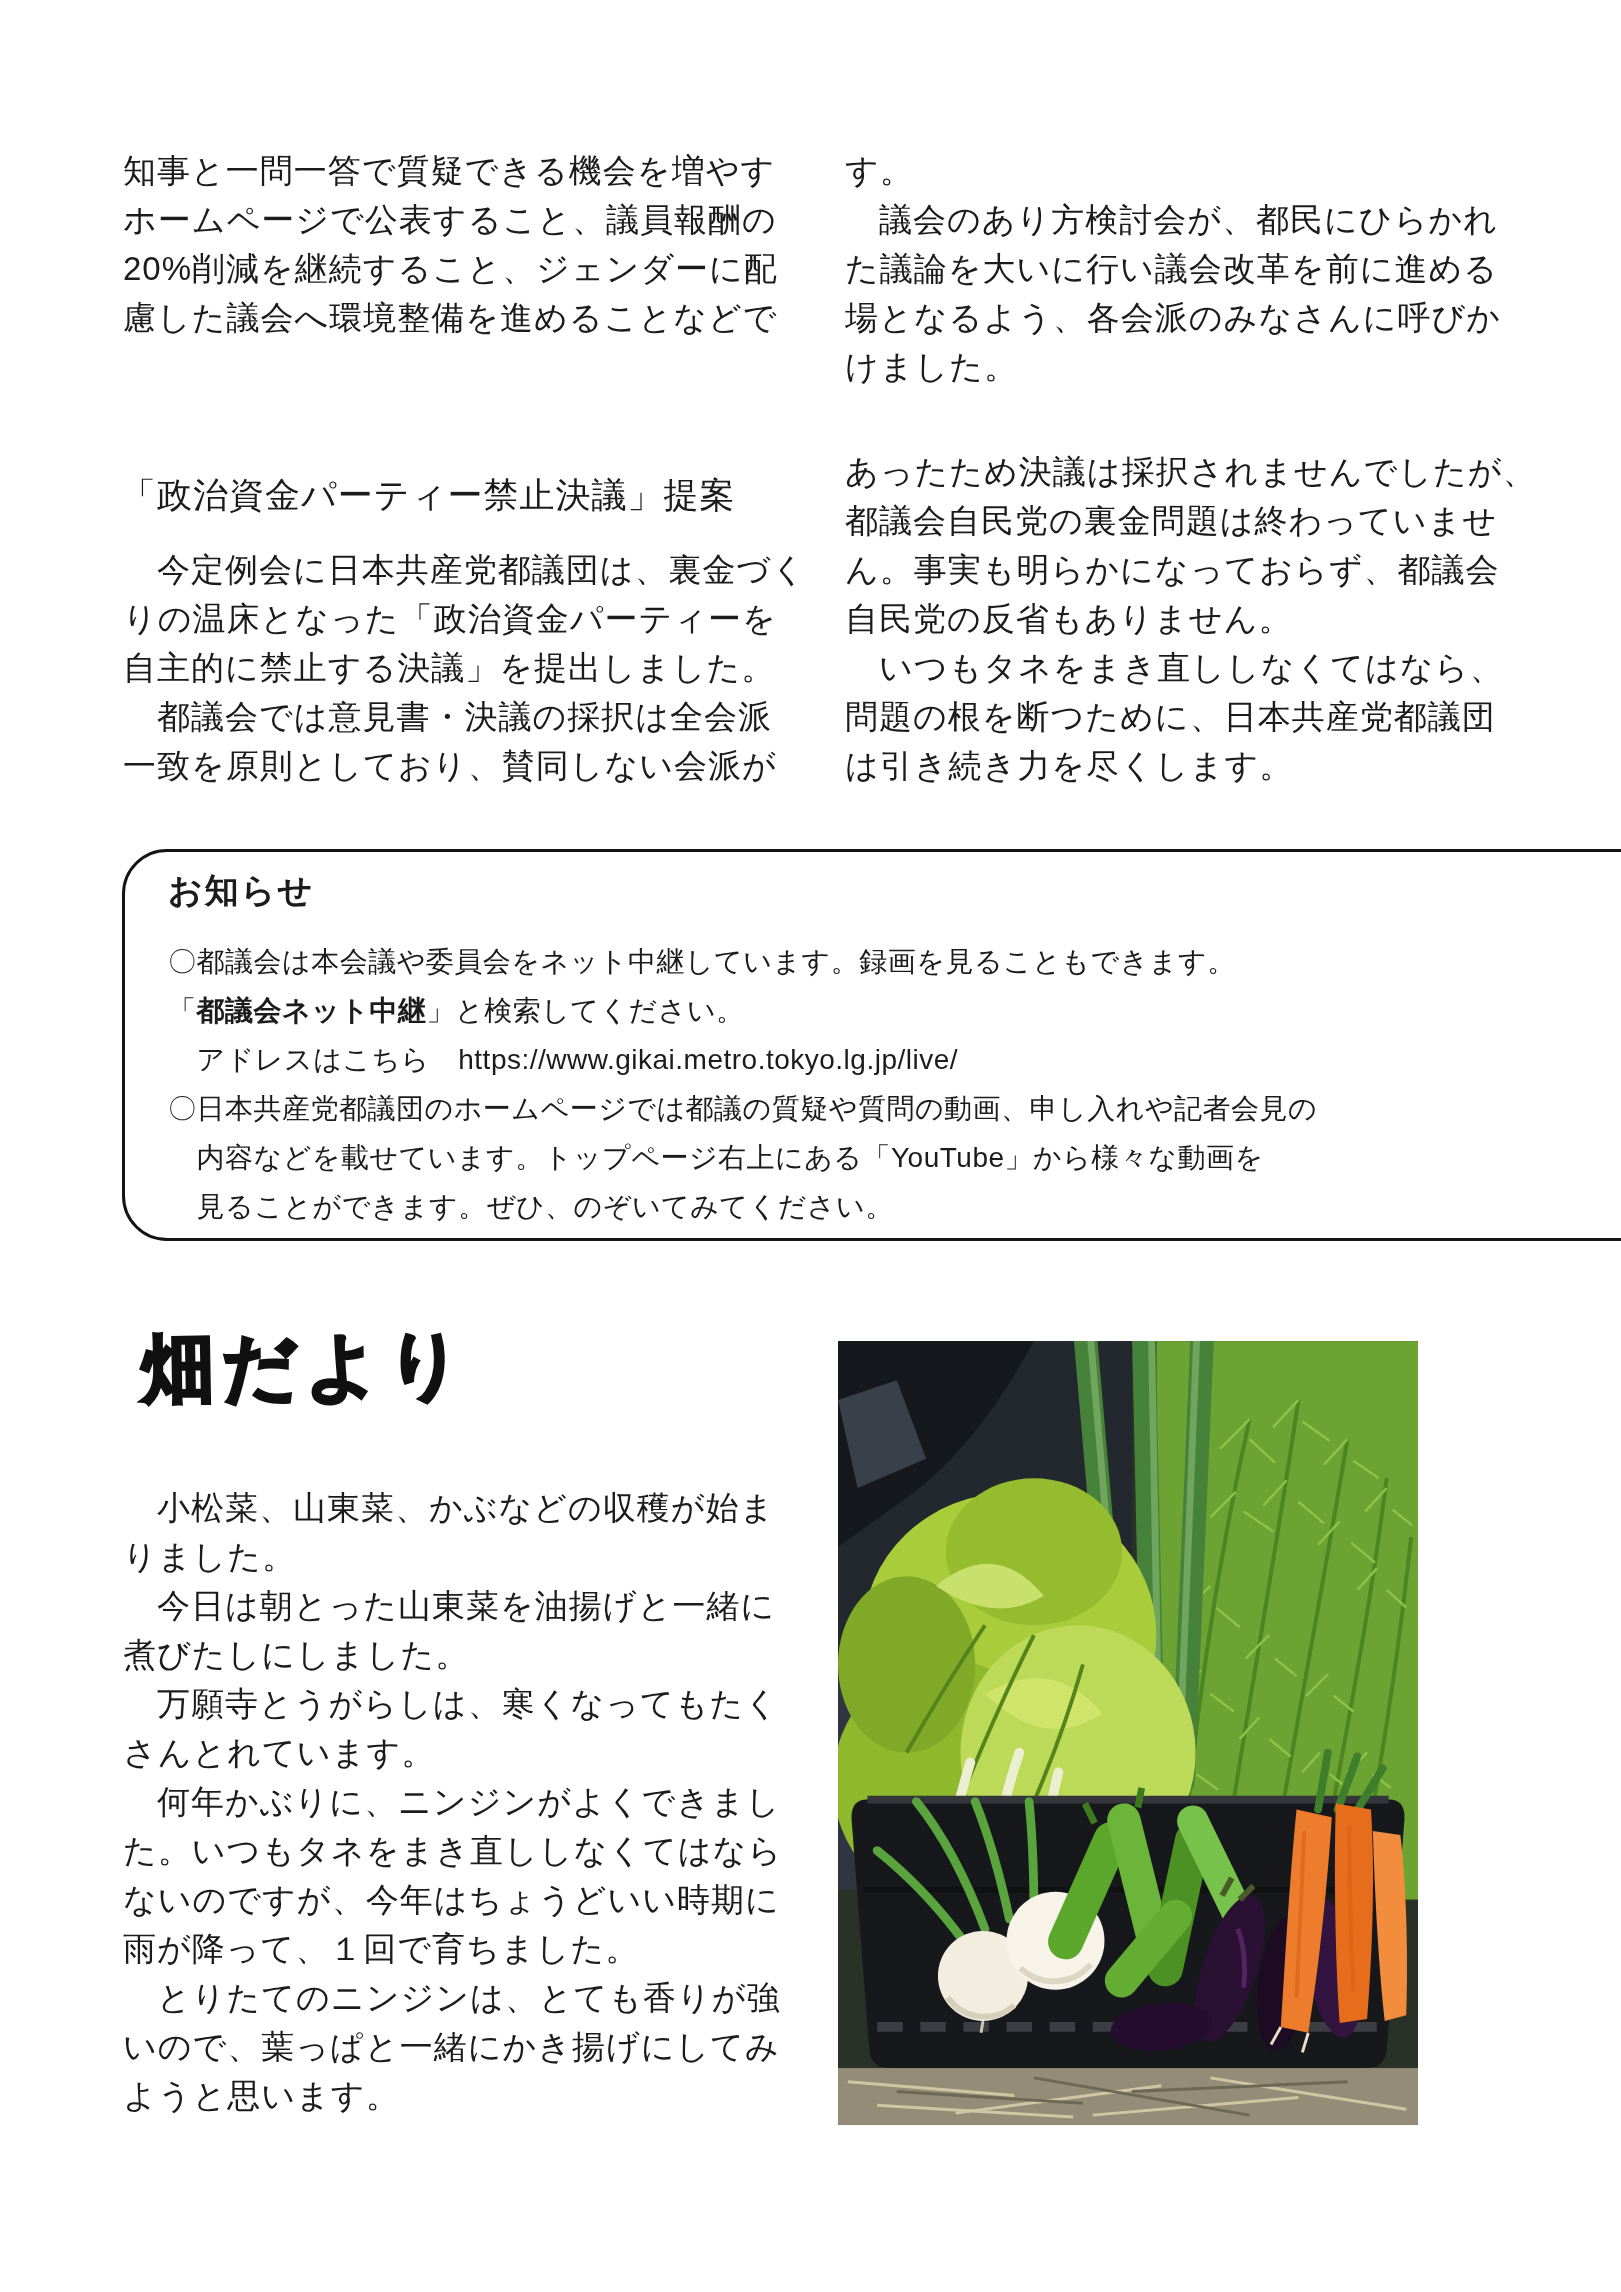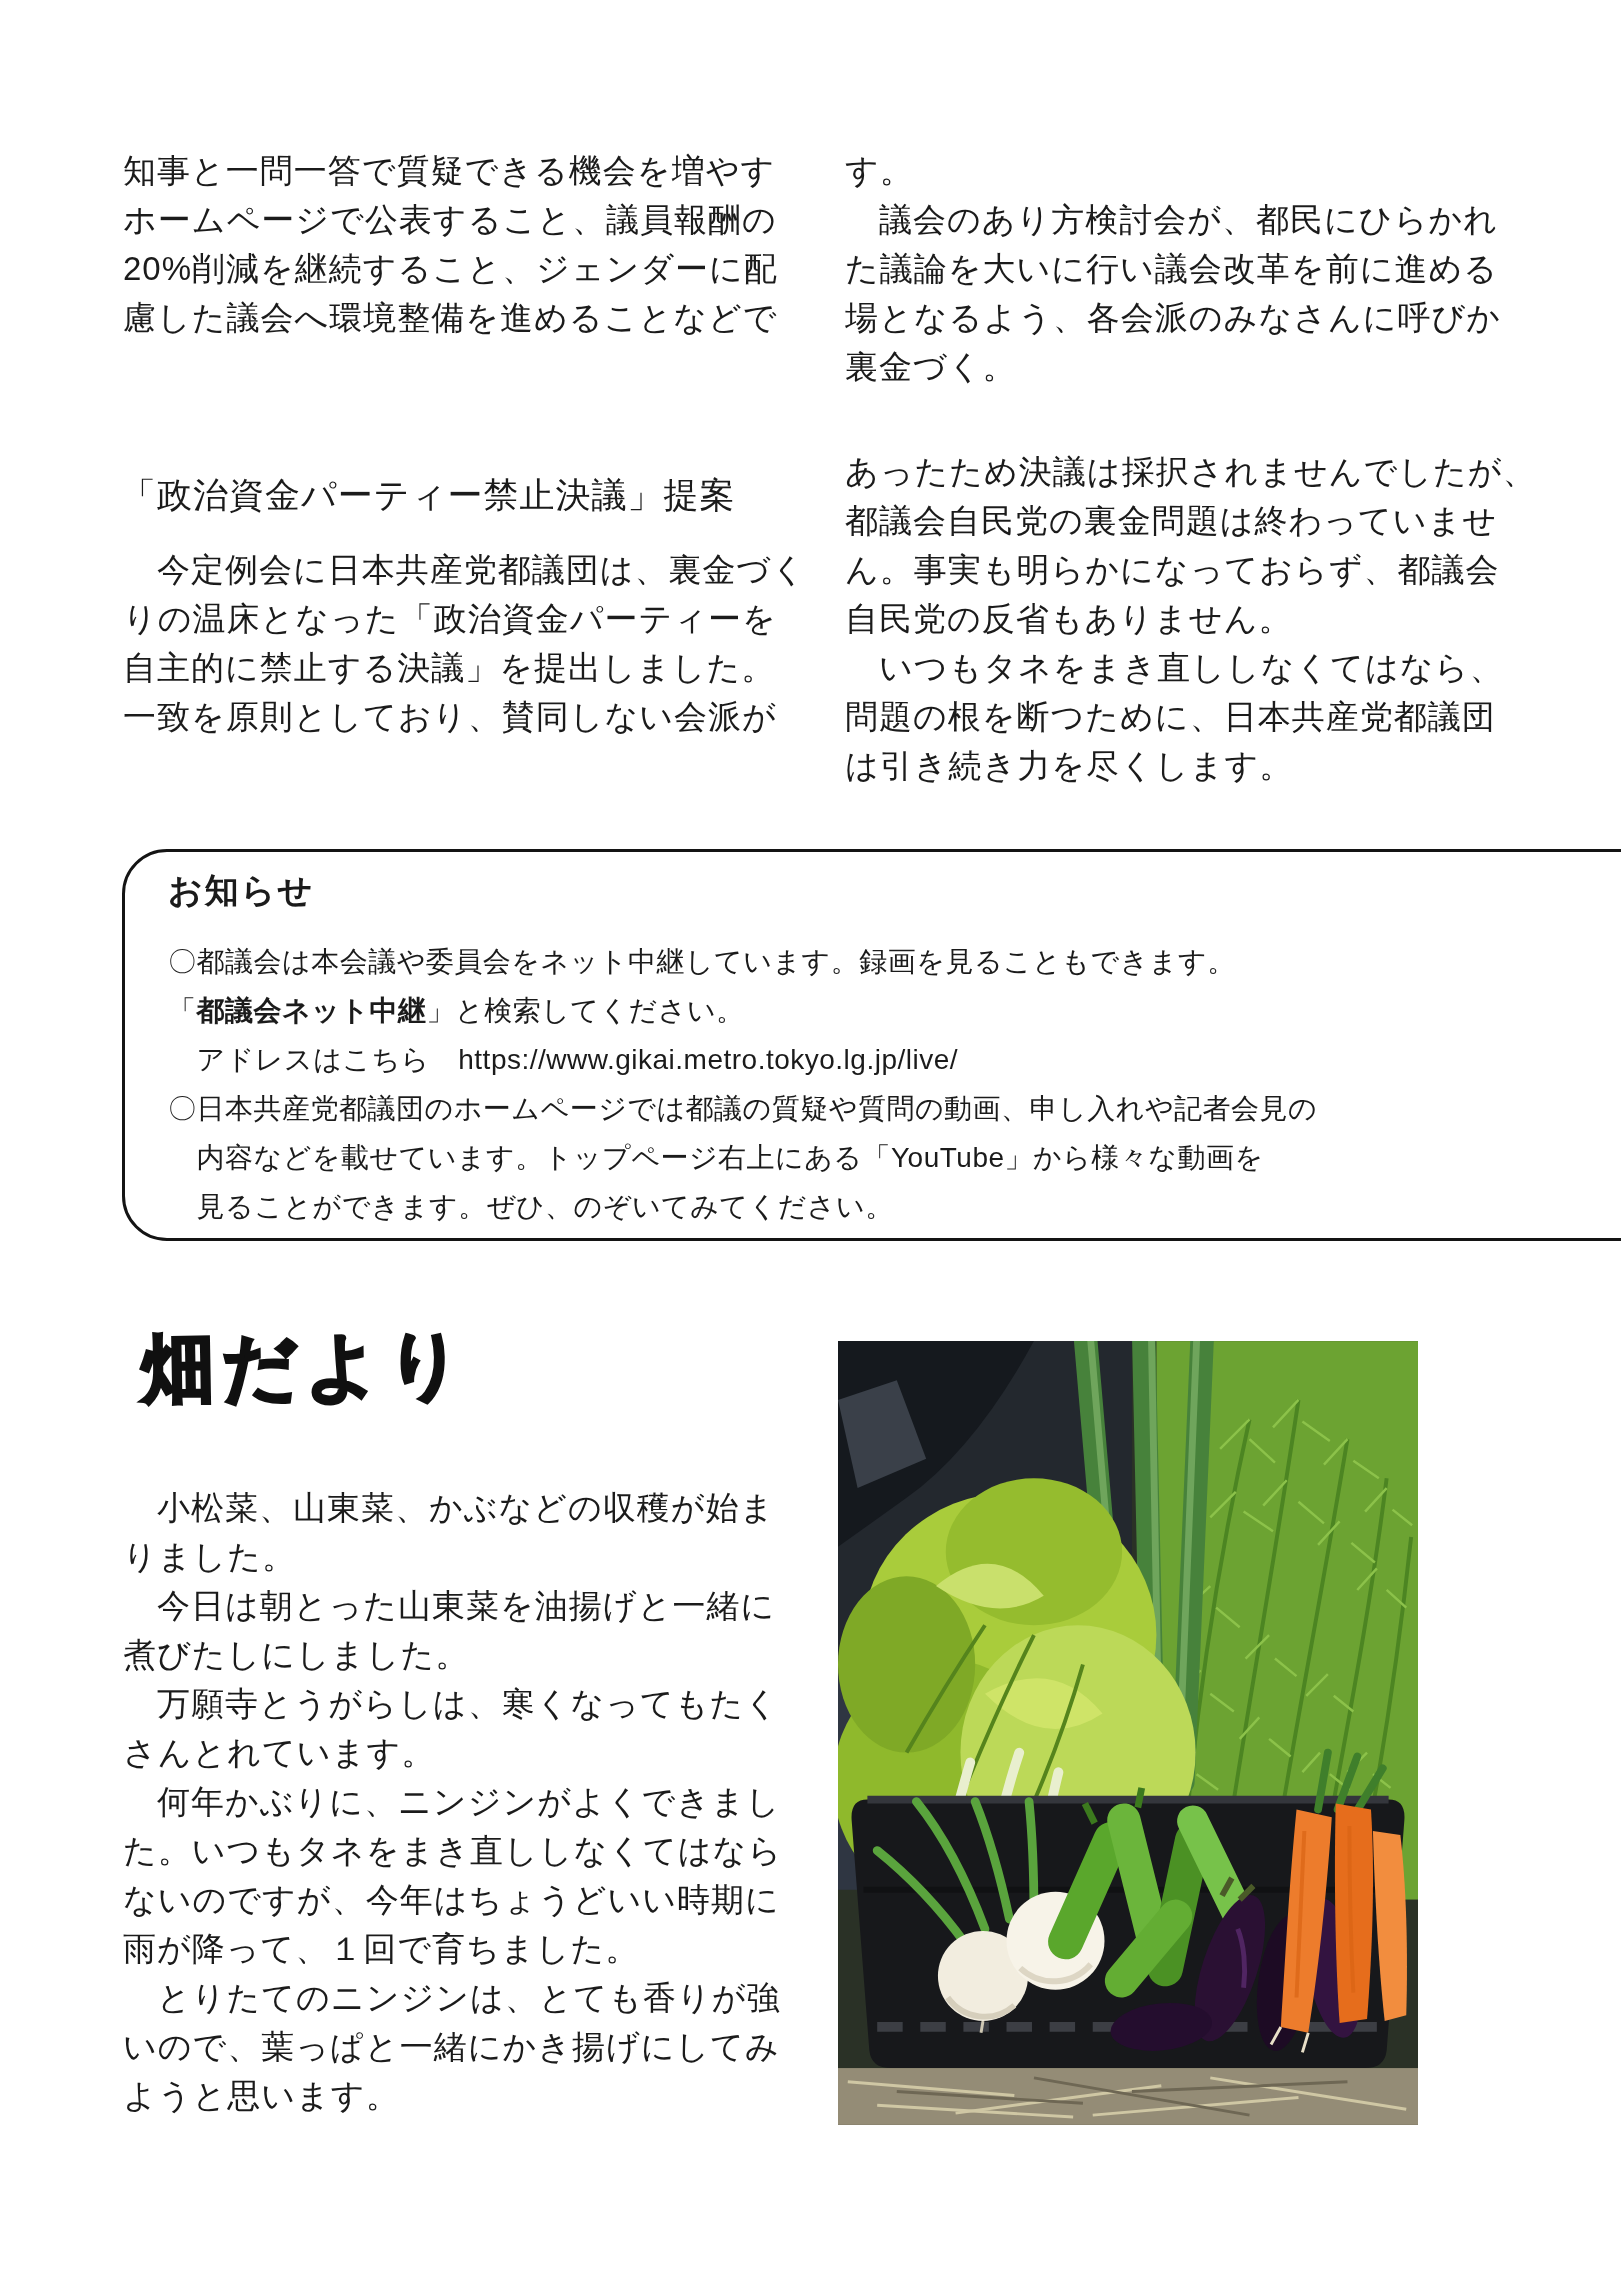--- a/index.html
+++ b/index.html
@@ -63,7 +63,7 @@
     <div class="tline">　議会のあり方検討会が、都民にひらかれ</div>
     <div class="tline">た議論を大いに行い議会改革を前に進める</div>
     <div class="tline">場となるよう、各会派のみなさんに呼びか</div>
-    <div class="tline">裏金づく。</div>
+    <div class="tline">けました。</div>
   </div>
 
 <div class="abs bodycol" style="left:845px;top:447px;width:686px;">

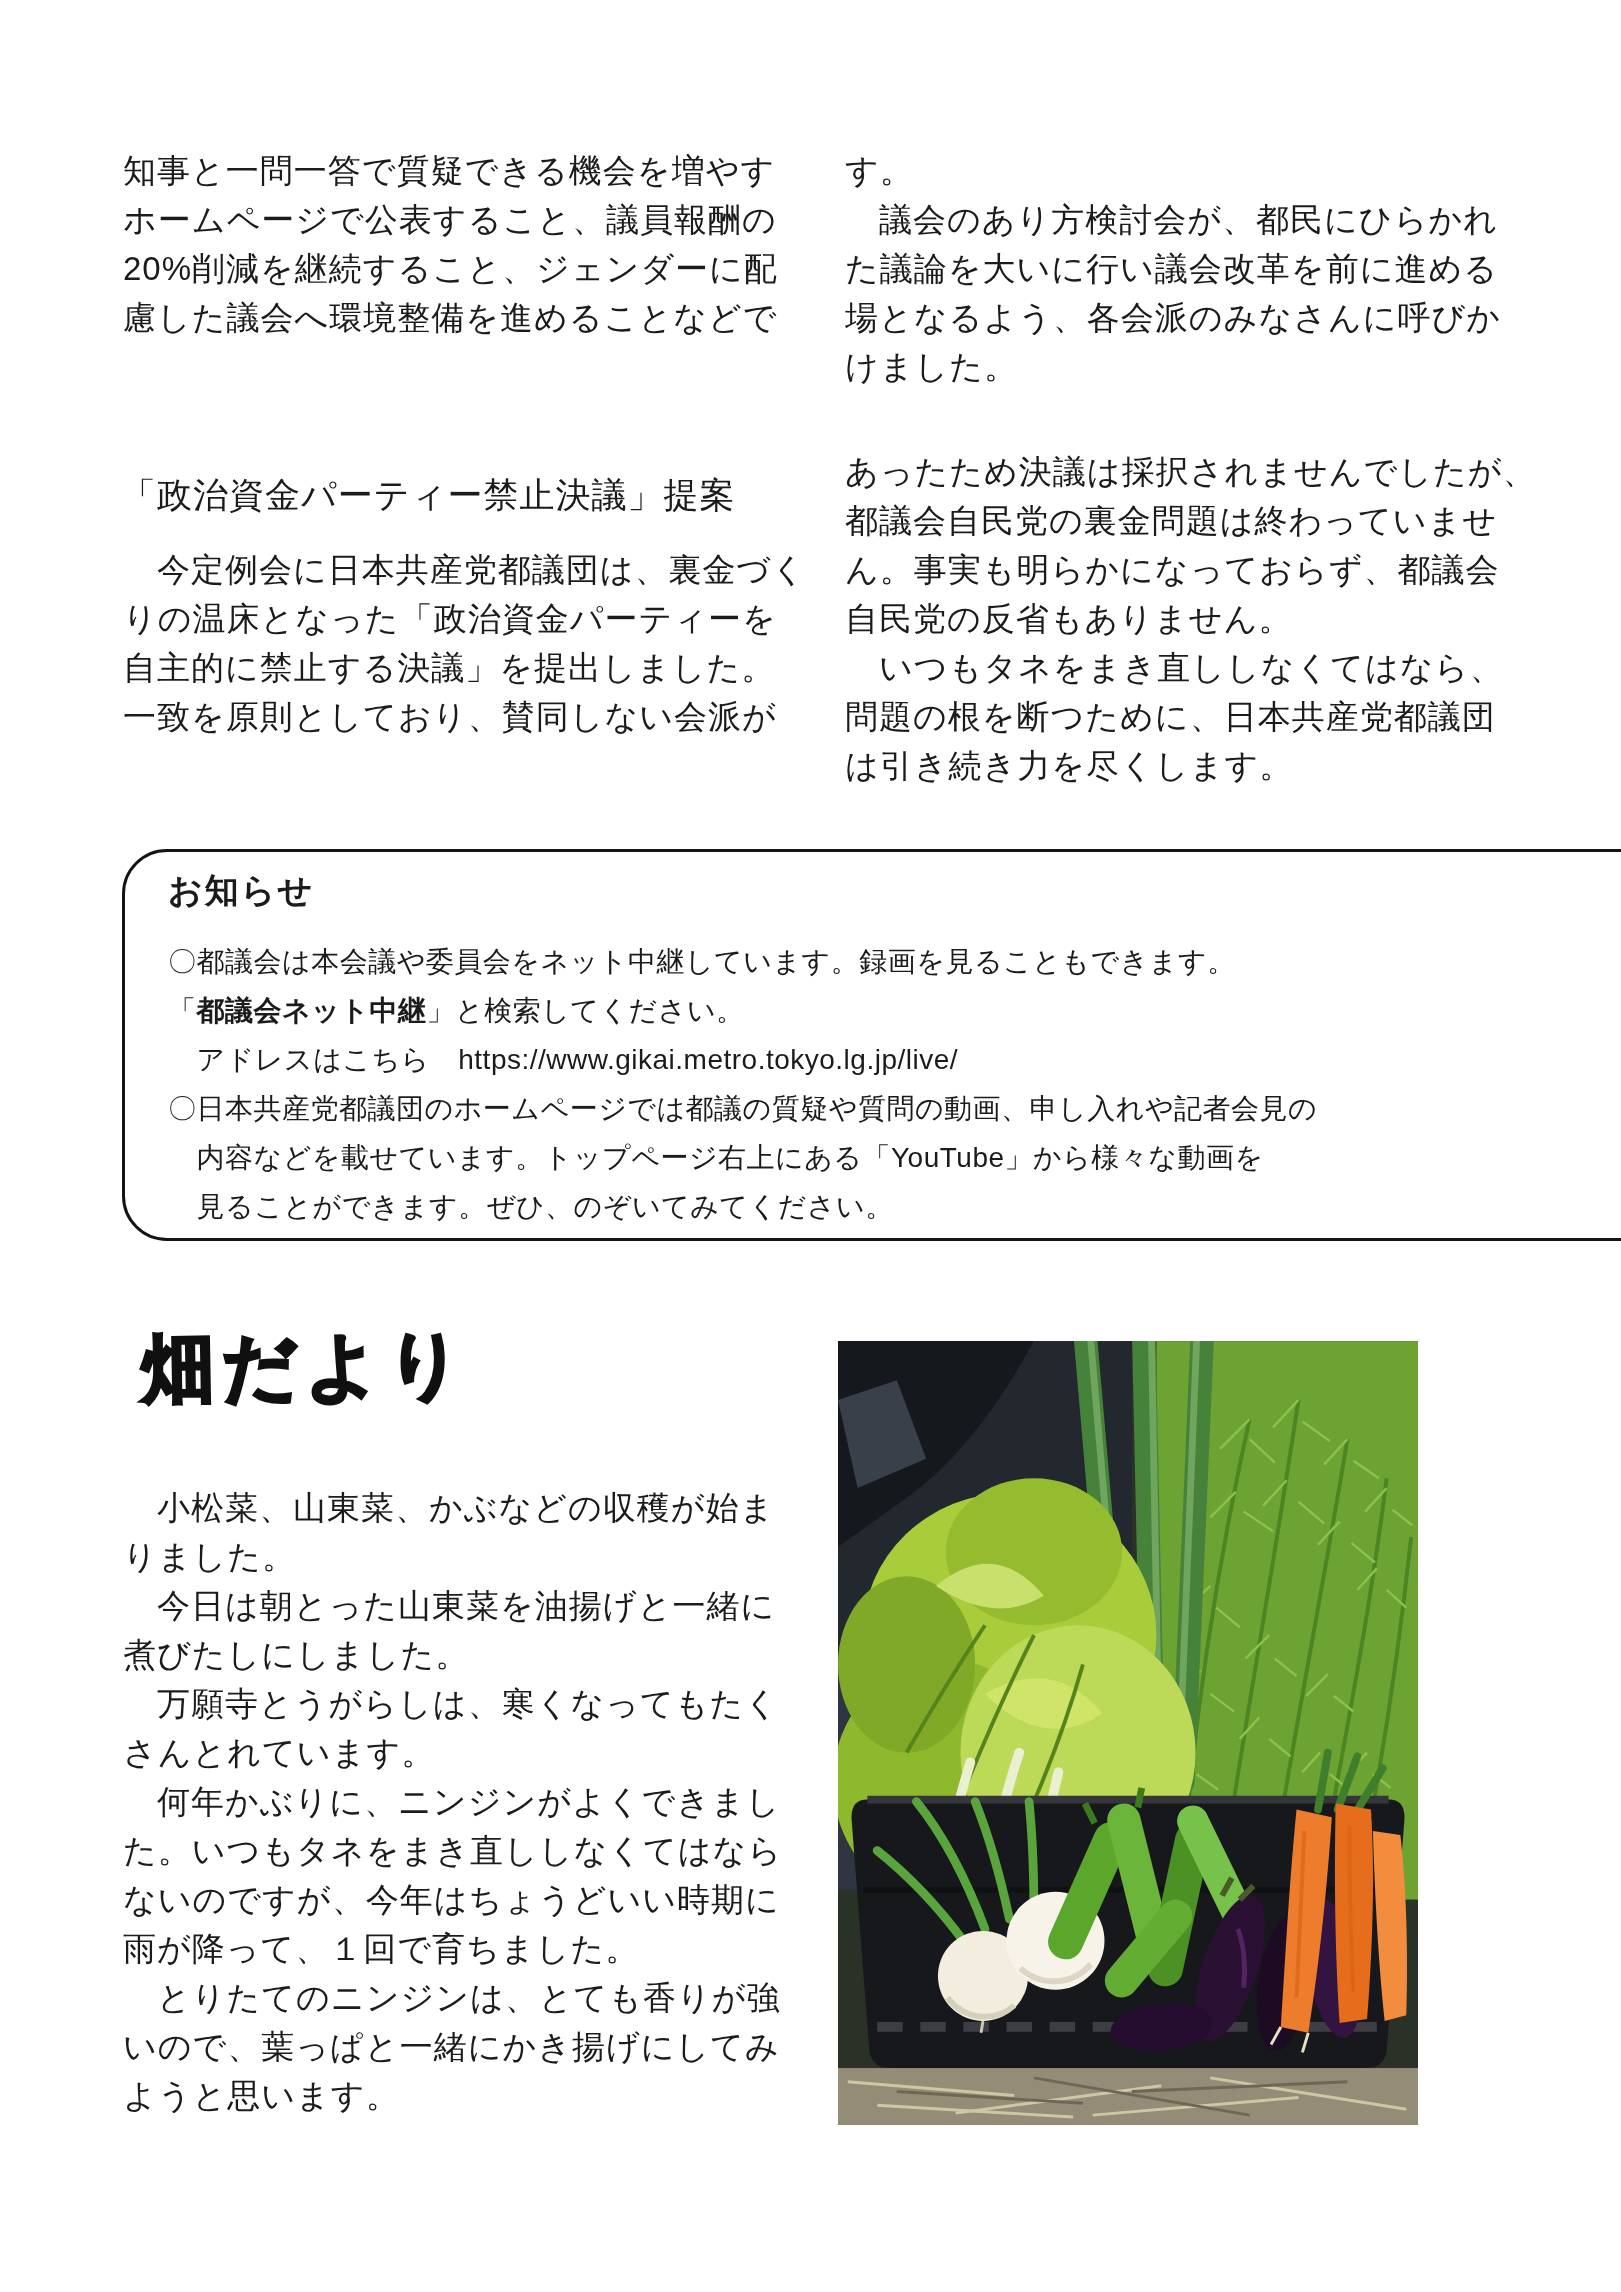--- a/index.html
+++ b/index.html
@@ -55,6 +55,7 @@
     <div class="tline">　今定例会に日本共産党都議団は、裏金づく</div>
     <div class="tline">りの温床となった「政治資金パーティーを</div>
     <div class="tline">自主的に禁止する決議」を提出しました。</div>
+    <div class="tline">　都議会では意見書・決議の採択は全会派</div>
     <div class="tline">一致を原則としており、賛同しない会派が</div>
   </div>
 

